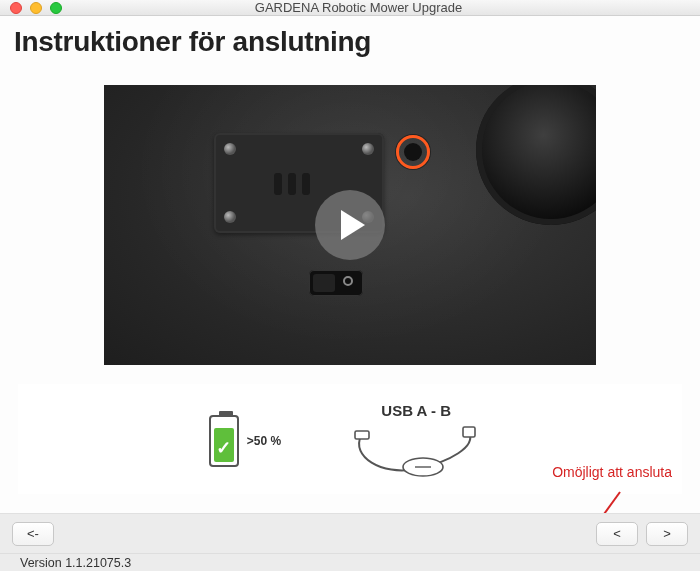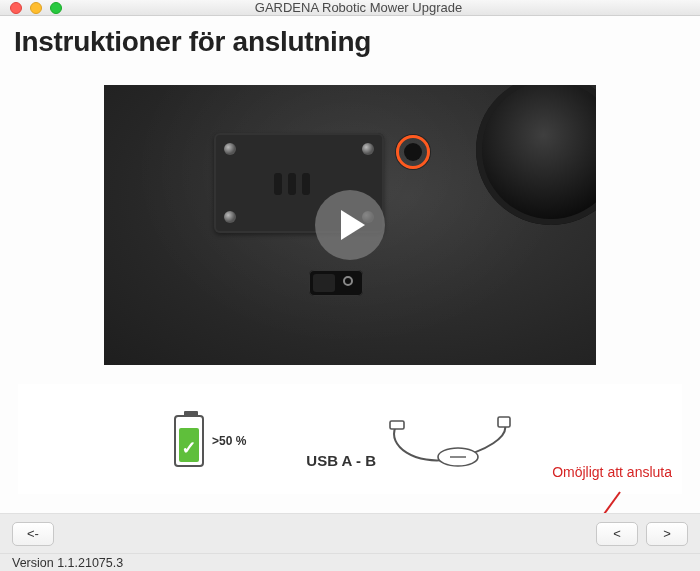--- a/index.html
+++ b/index.html
@@ -41,7 +41,7 @@
   .battery-fill { position: absolute; left: 3px; right: 3px; bottom: 3px; height: 34px; background: #5fbf3b; border-radius: 2px; }
   .battery-check { position: absolute; left: 50%; bottom: 6px; transform: translateX(-50%); color: #fff; font-weight: 700; font-size: 18px; }
   .battery-label { font-size: 12px; font-weight: 700; color: #333; }
-  .usb-block { display: flex; flex-direction: row; align-items: flex-end; }
+  .usb-block { display: flex; flex-direction: column; align-items: center; }
   .usb-label { font-size: 15px; font-weight: 700; color: #333; margin-bottom: 2px; }
   .cable-svg { width: 150px; height: 60px; }
   .annotation { position: absolute; right: 28px; top: 448px; color: #d62525; font-size: 14px; font-weight: 400; }

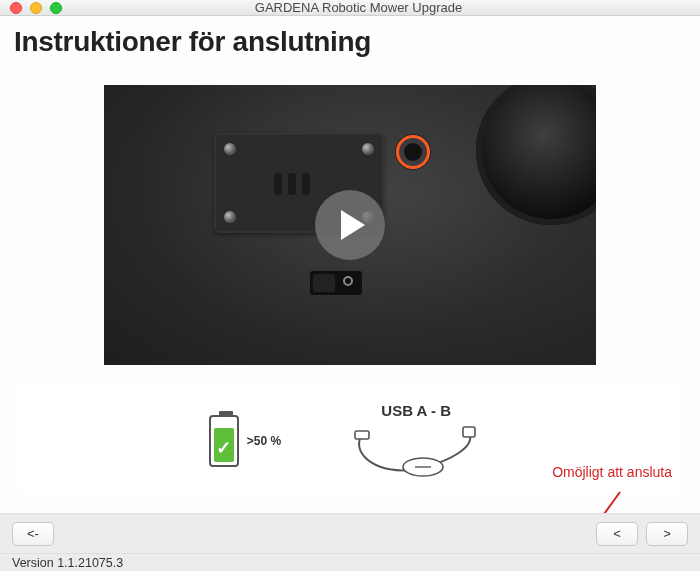--- a/index.html
+++ b/index.html
@@ -49,7 +49,7 @@
   .footer-row { height: 40px; background: #ececec; border-top: 1px solid #e0e0e0; display: flex; align-items: center; padding: 0 12px; gap: 8px; position: relative; }
   .nav-btn { height: 24px; min-width: 42px; padding: 0 10px; background: linear-gradient(#ffffff,#f2f2f2); border: 1px solid #c8c8c8; border-radius: 5px; font-size: 13px; font-family: inherit; color: #333; cursor: pointer; display: inline-flex; align-items: center; justify-content: center; }
   .footer-row .spacer { flex: 1; }
-  .status-bar { height: 26px; background: #ececec; border-top: 1px solid #dedede; display: flex; align-items: center; padding: 0 12px; font-size: 12.5px; color: #333; }
+  .status-bar { height: 26px; background: #ececec; border-top: 1px solid #dedede; display: flex; align-items: center; padding: 0 20px; font-size: 12.5px; color: #333; }
   .status-bar .spacer { flex: 1; }
 </style>
 </head>

